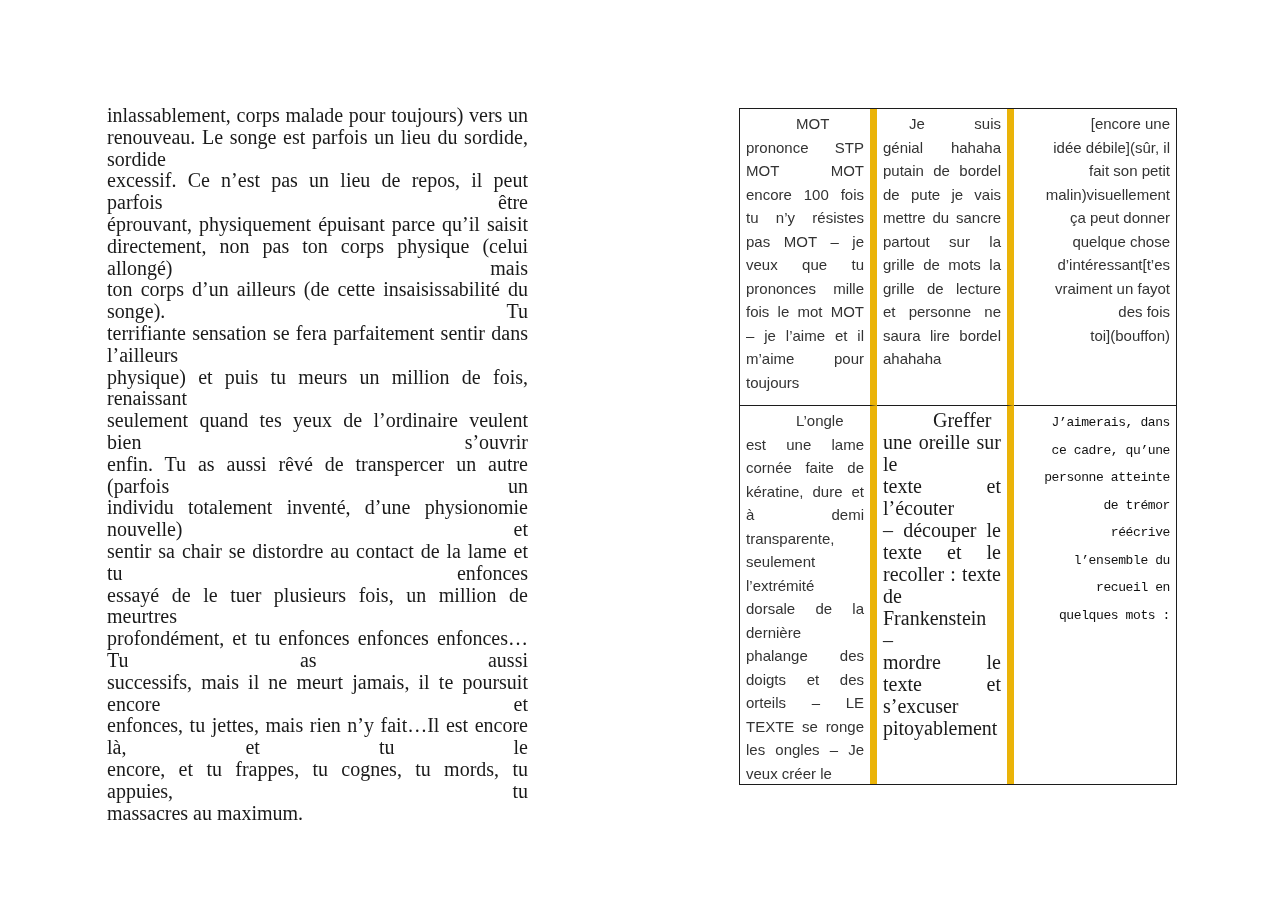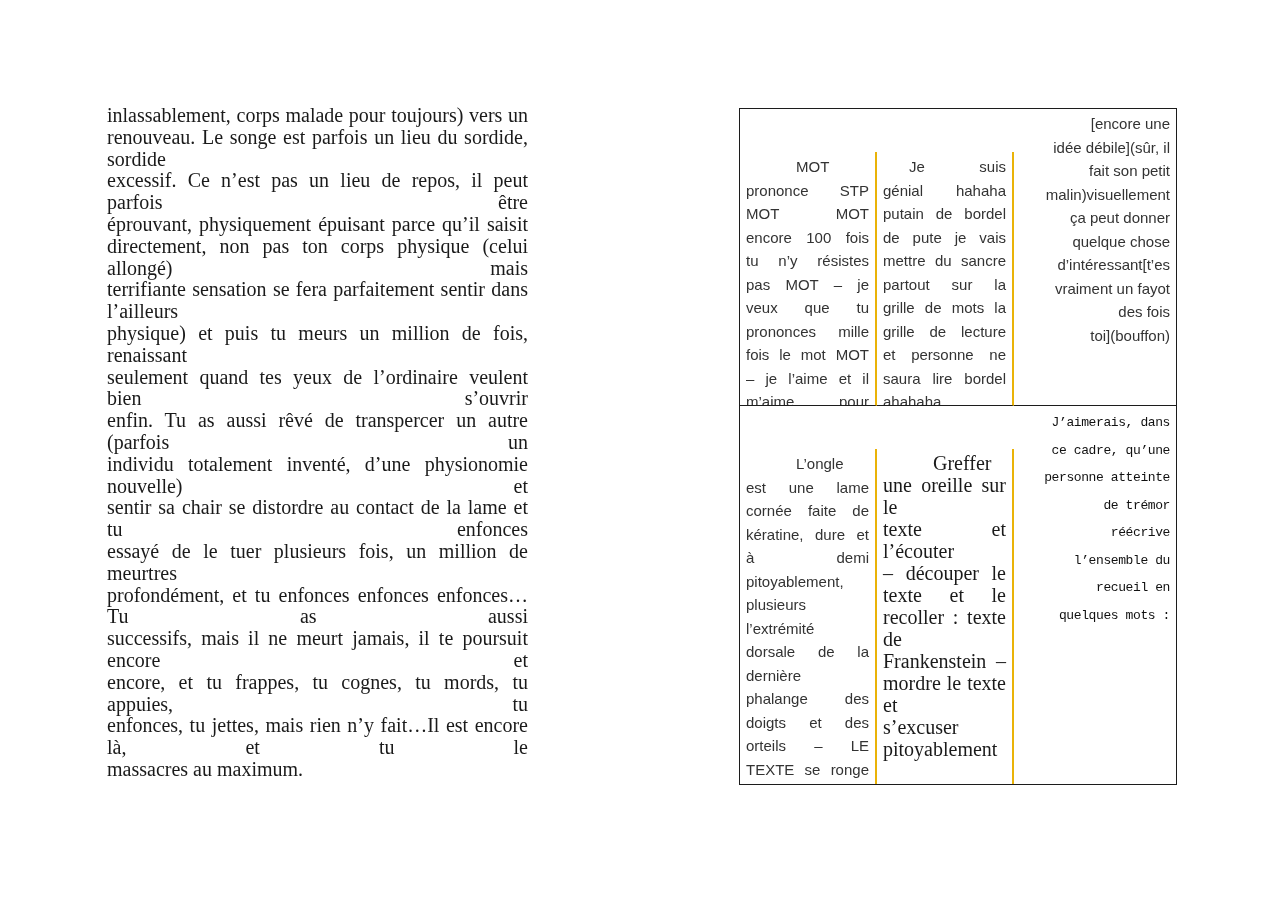--- a/index.html
+++ b/index.html
@@ -36,7 +36,7 @@
     background:#ffffff;
   }
   .cell { padding:3px 6px 0 6px; overflow:hidden; }
-  .cell.cdiv { border-right:2px solid #eab308;margin-top:43px; }
+  .cell.cdiv { border-right:7px solid #eab308; }
   .cell.rdiv { border-bottom:1px solid #1c1c1c; }
 
   .sans {

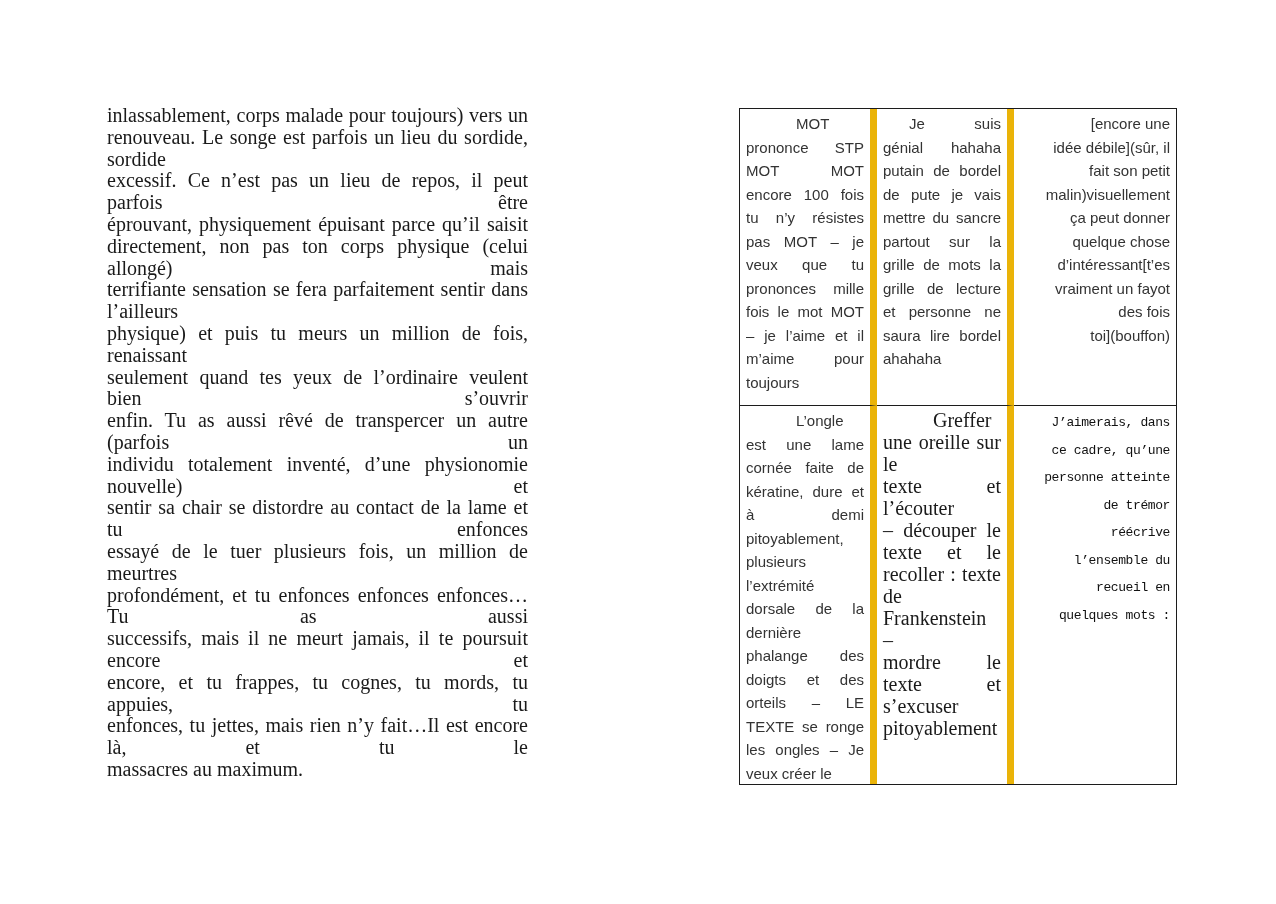--- a/index.html
+++ b/index.html
@@ -64,6 +64,7 @@
     <div class="jline">excessif. Ce n’est pas un lieu de repos, il peut parfois être</div>
     <div class="jline">éprouvant, physiquement épuisant parce qu’il saisit</div>
     <div class="jline">directement, non pas ton corps physique (celui allongé) mais</div>
+    <div class="jline">ton corps d’un ailleurs (de cette insaisissabilité du songe). Tu</div>
     <div class="jline">terrifiante sensation se fera parfaitement sentir dans l’ailleurs</div>
     <div class="jline">physique) et puis tu meurs un million de fois, renaissant</div>
     <div class="jline">seulement quand tes yeux de l’ordinaire veulent bien s’ouvrir</div>

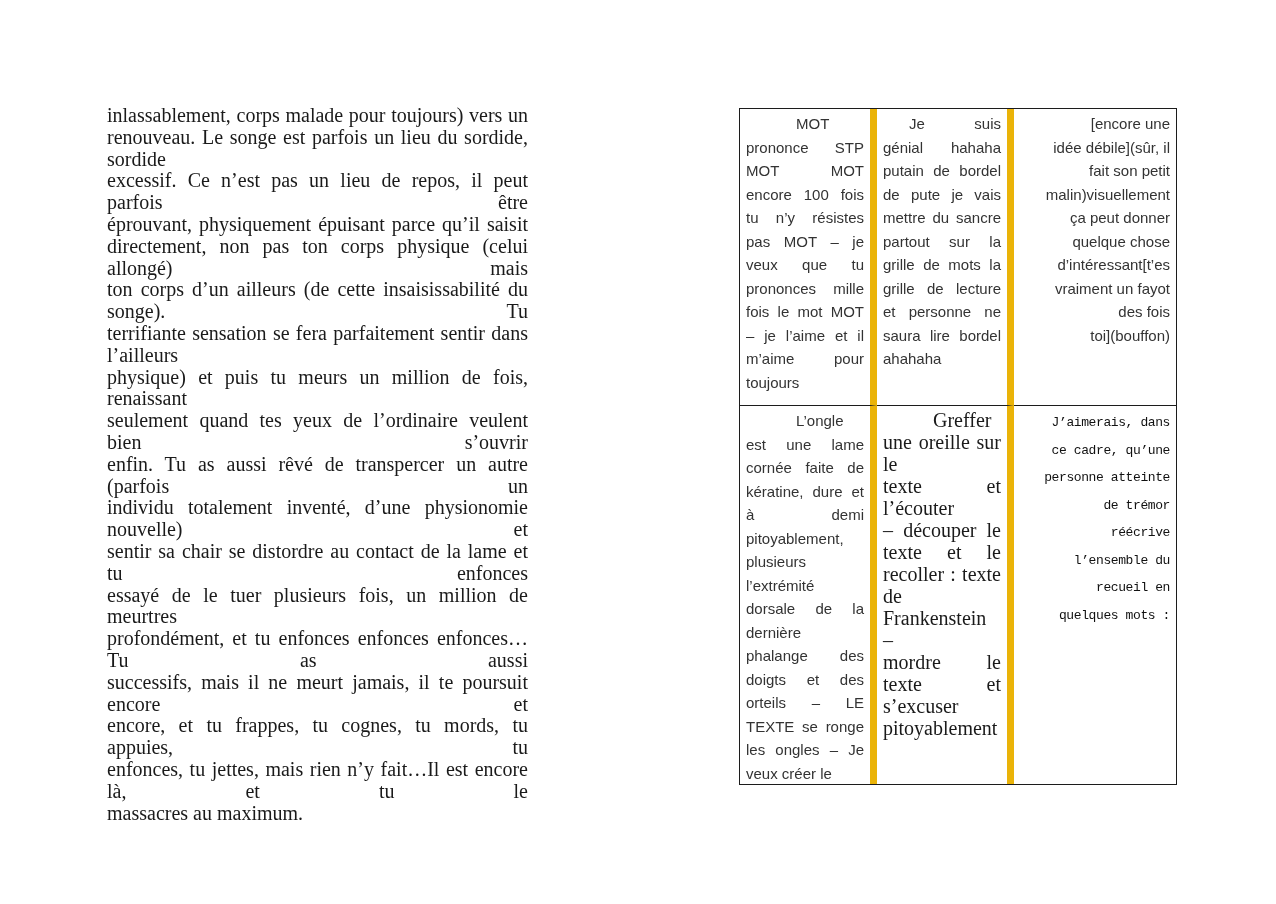--- a/index.html
+++ b/index.html
@@ -129,7 +129,7 @@
       <div class="jline">cornée faite de</div>
       <div class="jline">kératine, dure et</div>
       <div class="jline">à demi</div>
-      <div class="jline">pitoyablement,</div>
+      <div class="jline">transparente,</div>
       <div class="jline">plusieurs</div>
       <div class="jline">l’extrémité</div>
       <div class="jline">dorsale de la</div>

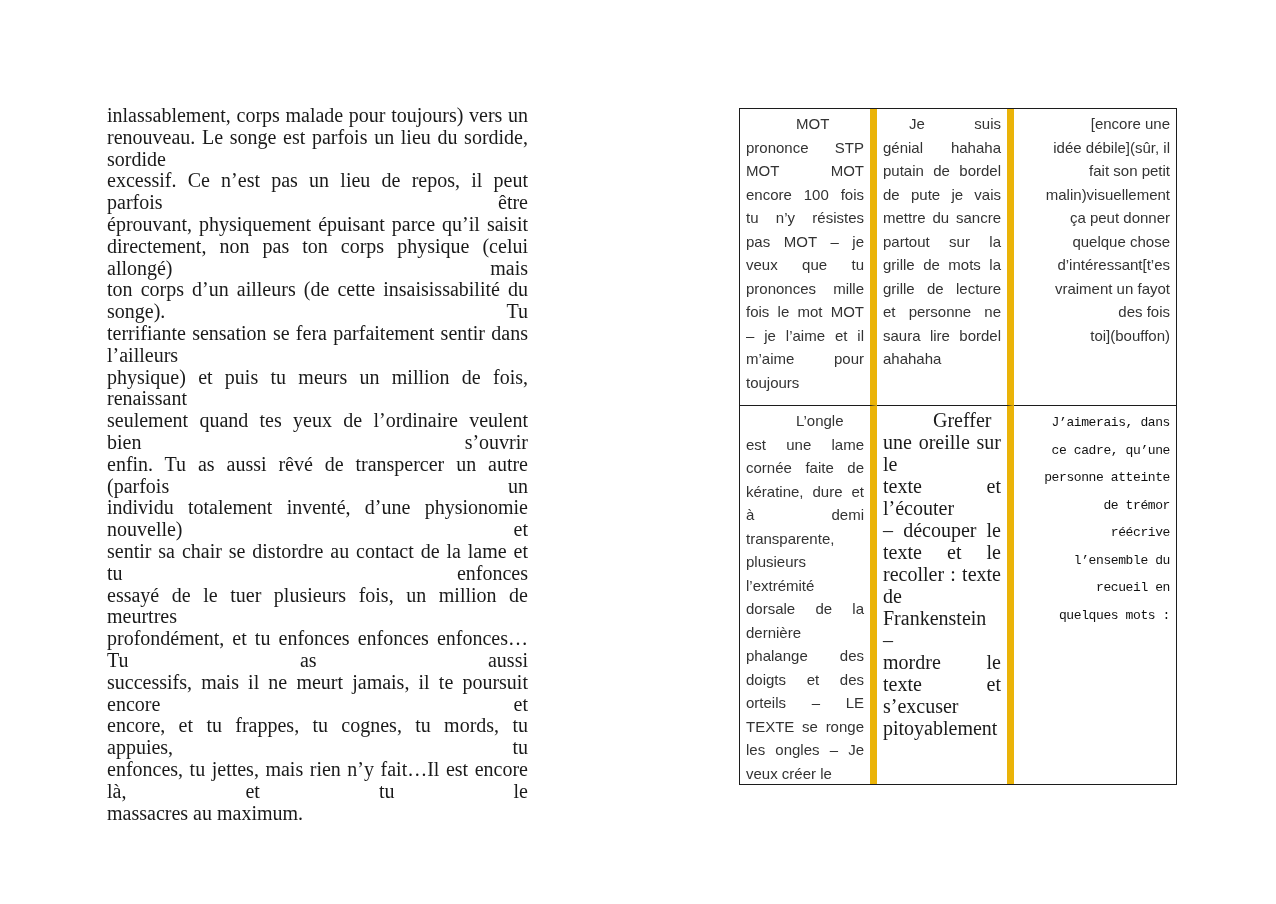--- a/index.html
+++ b/index.html
@@ -130,7 +130,7 @@
       <div class="jline">kératine, dure et</div>
       <div class="jline">à demi</div>
       <div class="jline">transparente,</div>
-      <div class="jline">plusieurs</div>
+      <div class="jline">seulement</div>
       <div class="jline">l’extrémité</div>
       <div class="jline">dorsale de la</div>
       <div class="jline">dernière</div>

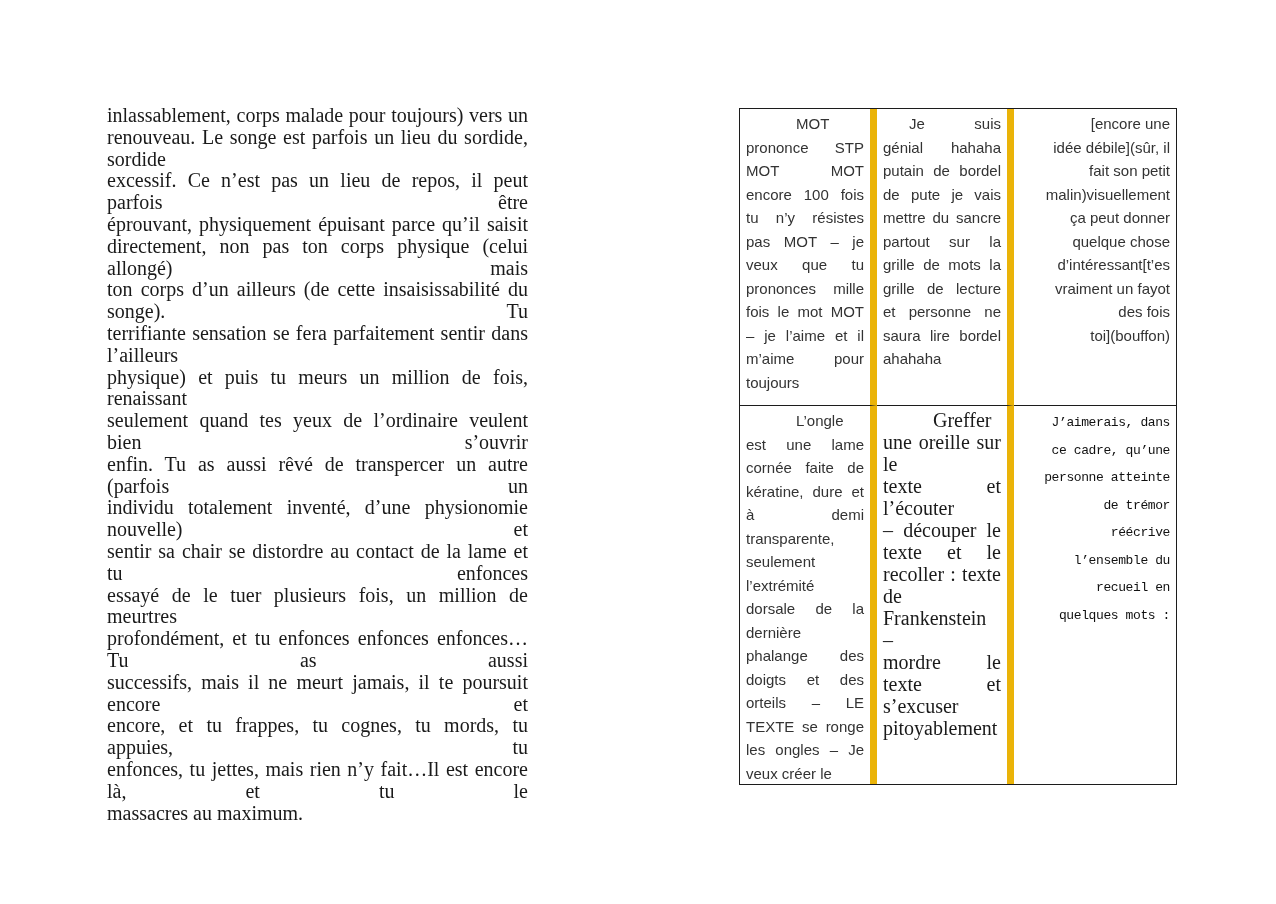--- a/index.html
+++ b/index.html
@@ -74,8 +74,8 @@
     <div class="jline">essayé de le tuer plusieurs fois, un million de meurtres</div>
     <div class="jline">profondément, et tu enfonces enfonces enfonces…Tu as aussi</div>
     <div class="jline">successifs, mais il ne meurt jamais, il te poursuit encore et</div>
+    <div class="jline">enfonces, tu jettes, mais rien n’y fait…Il est encore là, et tu le</div>
     <div class="jline">encore, et tu frappes, tu cognes, tu mords, tu appuies, tu</div>
-    <div class="jline">enfonces, tu jettes, mais rien n’y fait…Il est encore là, et tu le</div>
     <div class="jline jlast">massacres au maximum.</div>
   </div>
 

